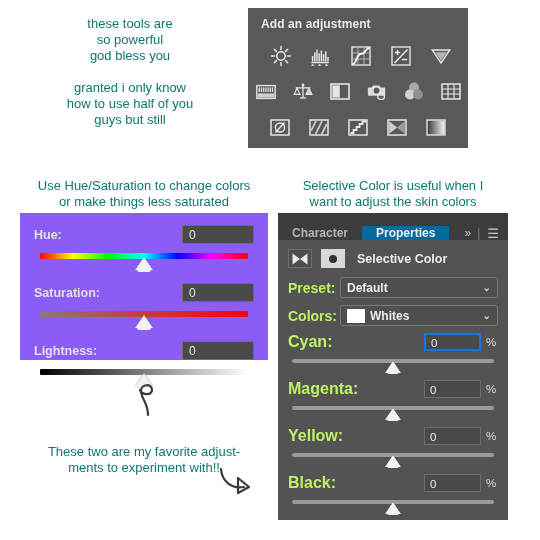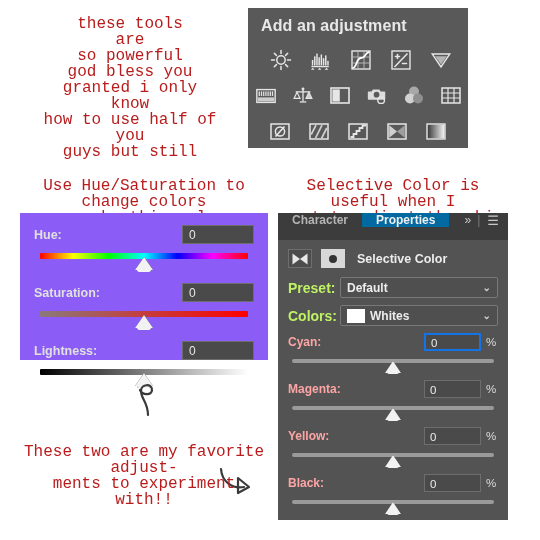--- a/index.html
+++ b/index.html
@@ -18,11 +18,11 @@
   
   .caption {
     position: absolute;
-    color: #b91c1c;
-    font-size: 16px;
+    color: #0f766e;
+    font-size: 13px;
     line-height: 16px;
     text-align: center;
-    font-family: Liberation Mono, monospace;
+    font-family: Liberation Sans, sans-serif;
     white-space: pre-line;
   }
 

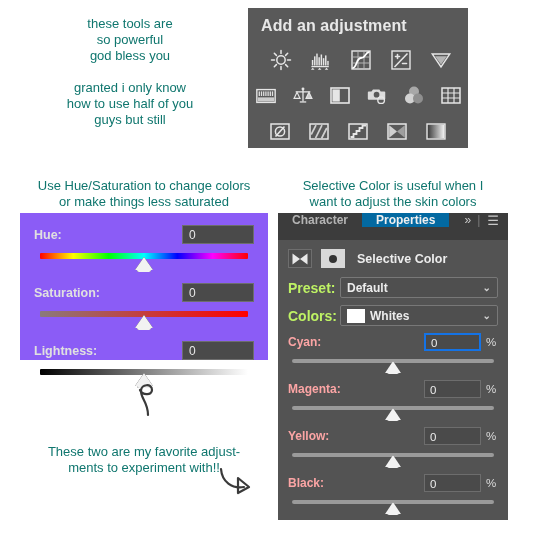--- a/index.html
+++ b/index.html
@@ -38,7 +38,7 @@
   }
   #add-adjustment-panel .panel-title {
     color: #e8e8e8;
-    font-size: 16px;
+    font-size: 12px;
     font-weight: bold;
     padding: 9px 0 0 13px;
     letter-spacing: 0.1px;

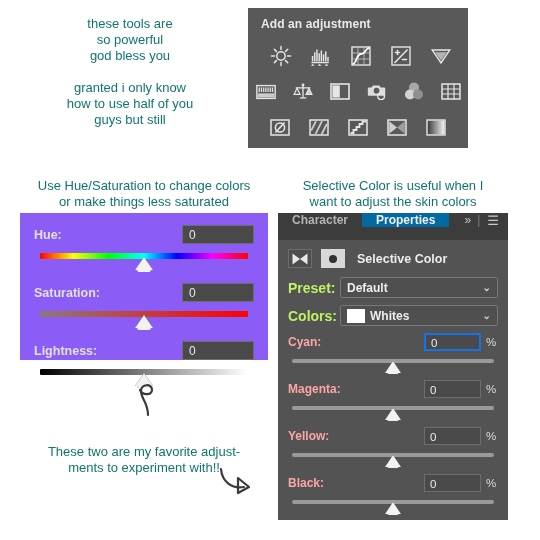--- a/index.html
+++ b/index.html
@@ -158,7 +158,7 @@
   }
   .tab-bar {
     display: flex;
-    align-items: flex-start;
+    align-items: flex-end;
     height: 27px;
     background: #3c3c3c;
   }

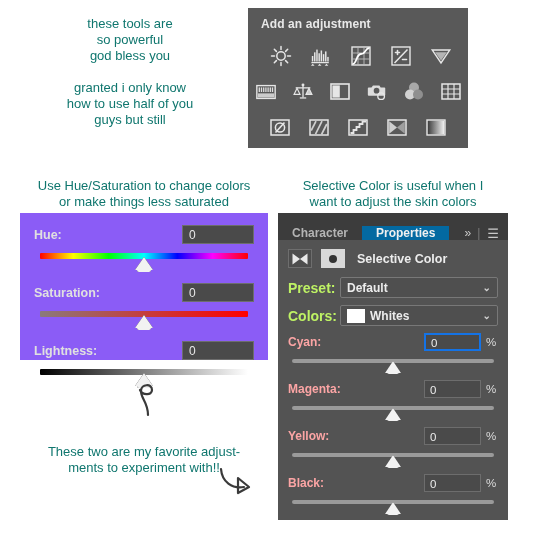--- a/index.html
+++ b/index.html
@@ -259,8 +259,8 @@
     margin-bottom: 5px;
   }
   .sc-slider-label {
-    color: #fca5a5;
-    font-size: 12px;
+    color: #bef264;
+    font-size: 16px;
     font-weight: bold;
   }
   .sc-num-wrap { display: flex; align-items: center; gap: 5px; }

